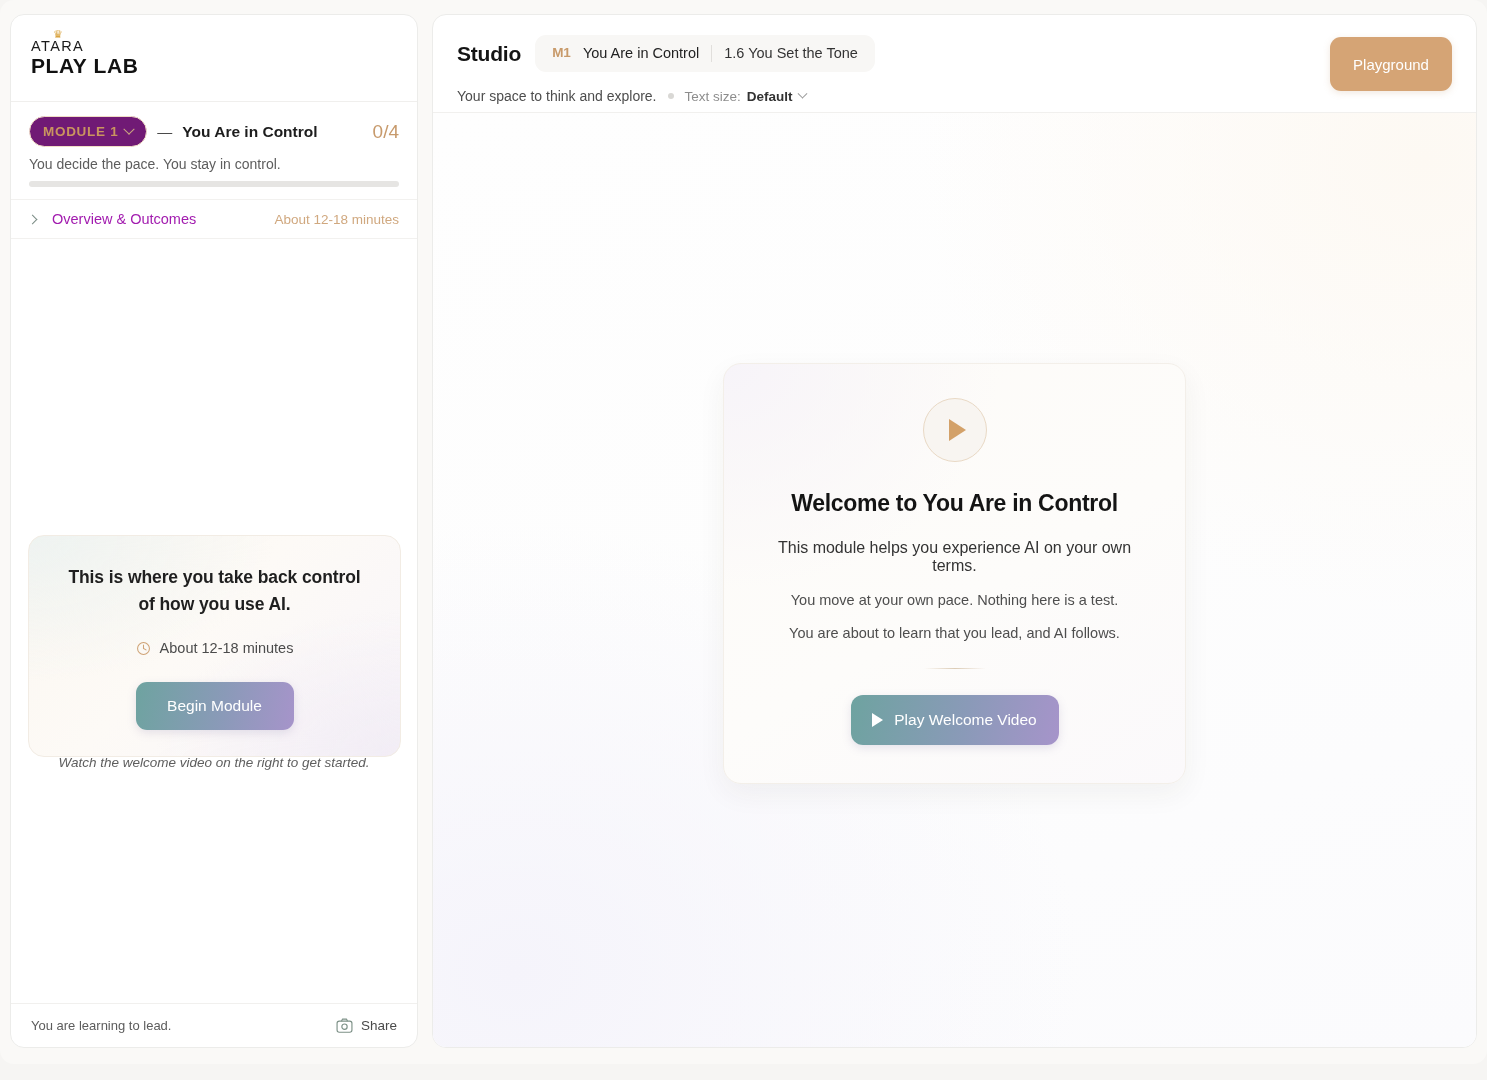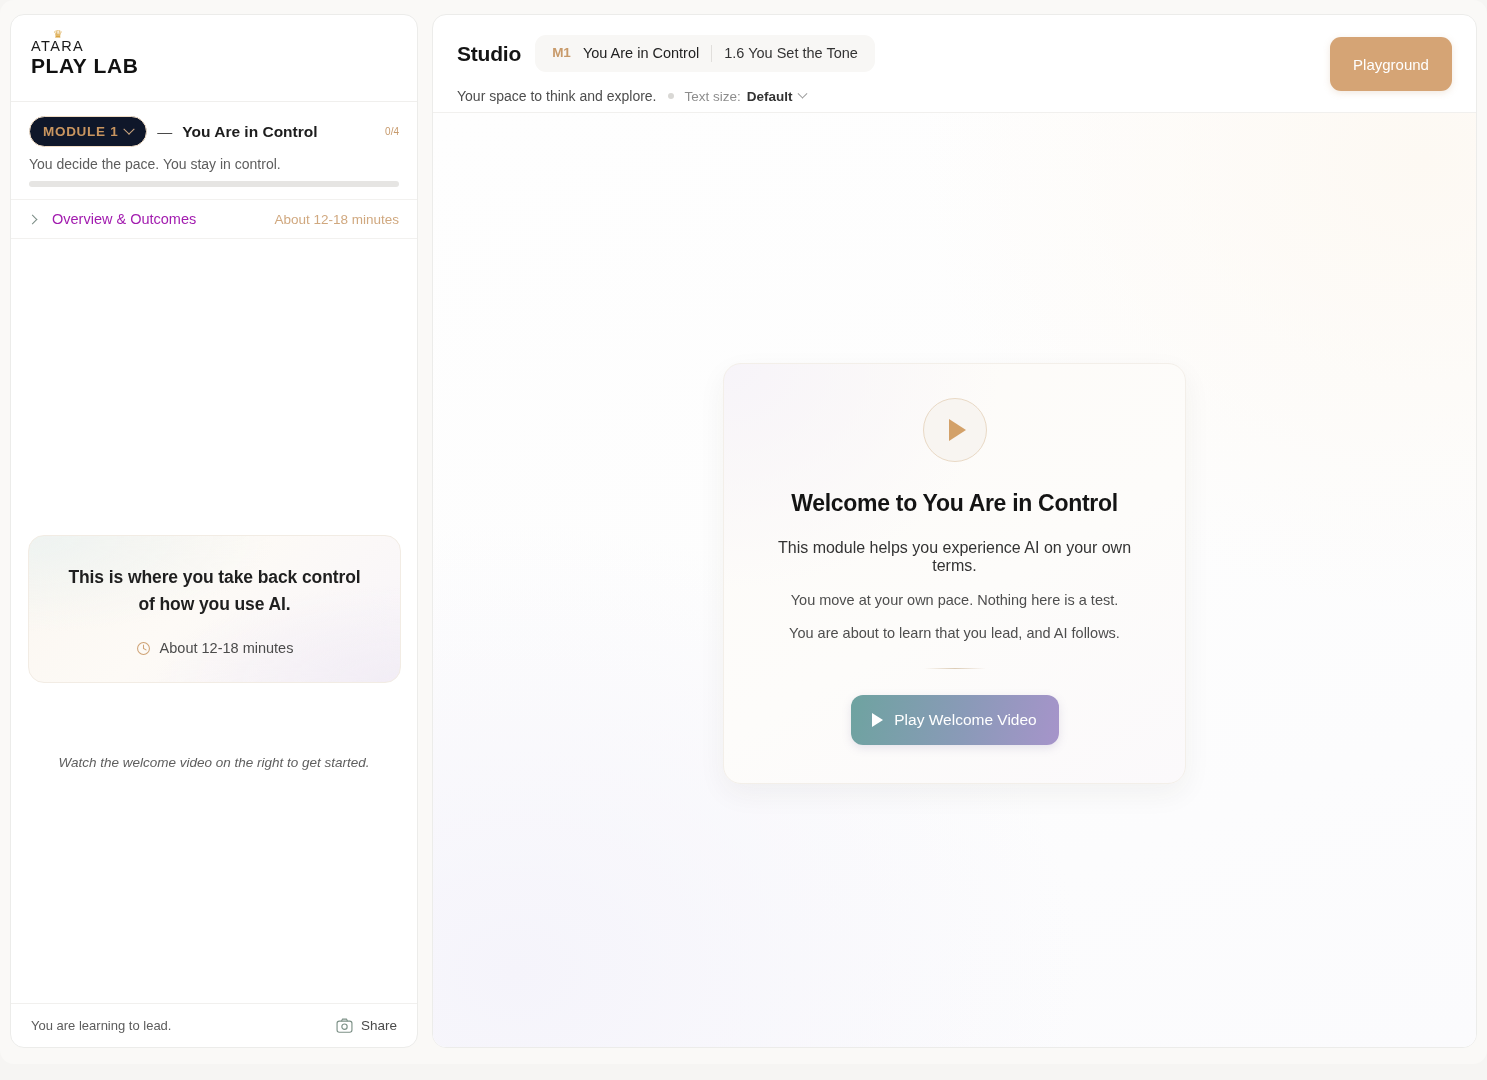--- a/index.html
+++ b/index.html
@@ -99,7 +99,7 @@
     align-items: center;
     gap: 7px;
     border: 1px solid #f0ddc6;
-    background: #0f172a;
+    background: #701a75;
     border-radius: 999px;
     padding: 7px 13px;
     color: #c9955f;

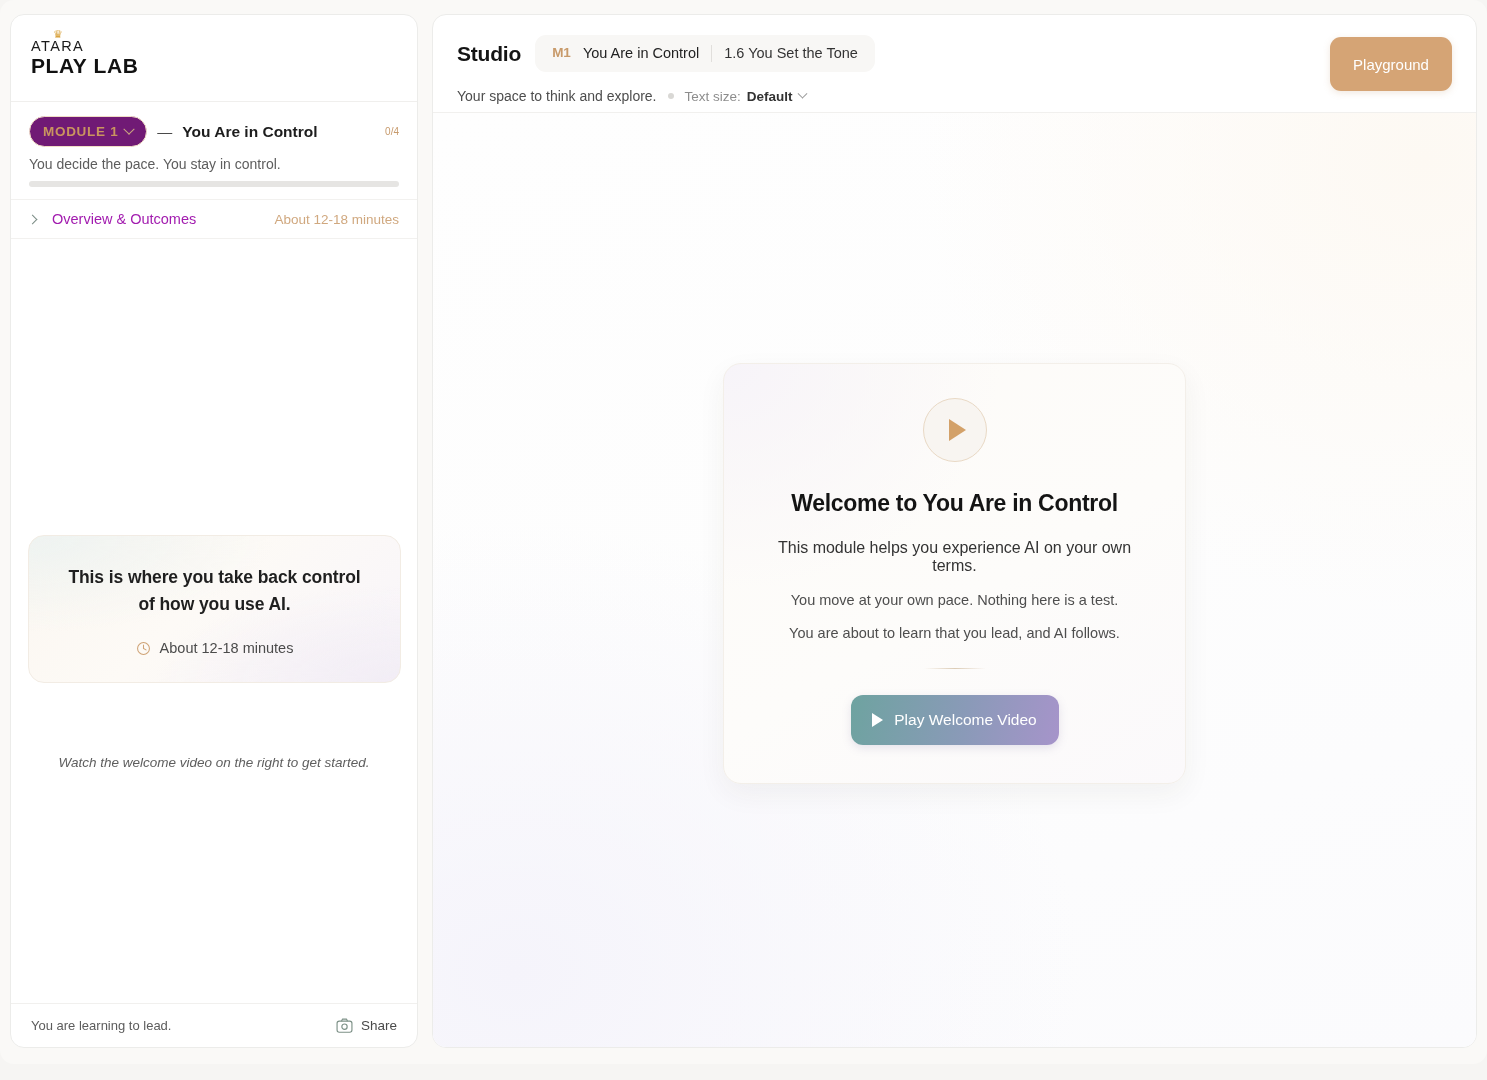--- a/index.html
+++ b/index.html
@@ -124,7 +124,7 @@
   .module-count {
     margin-left: auto;
     color: #c79a6c;
-    font-size: 10px;
+    font-size: 19px;
   }
   .module-sub {
     margin-top: 9px;

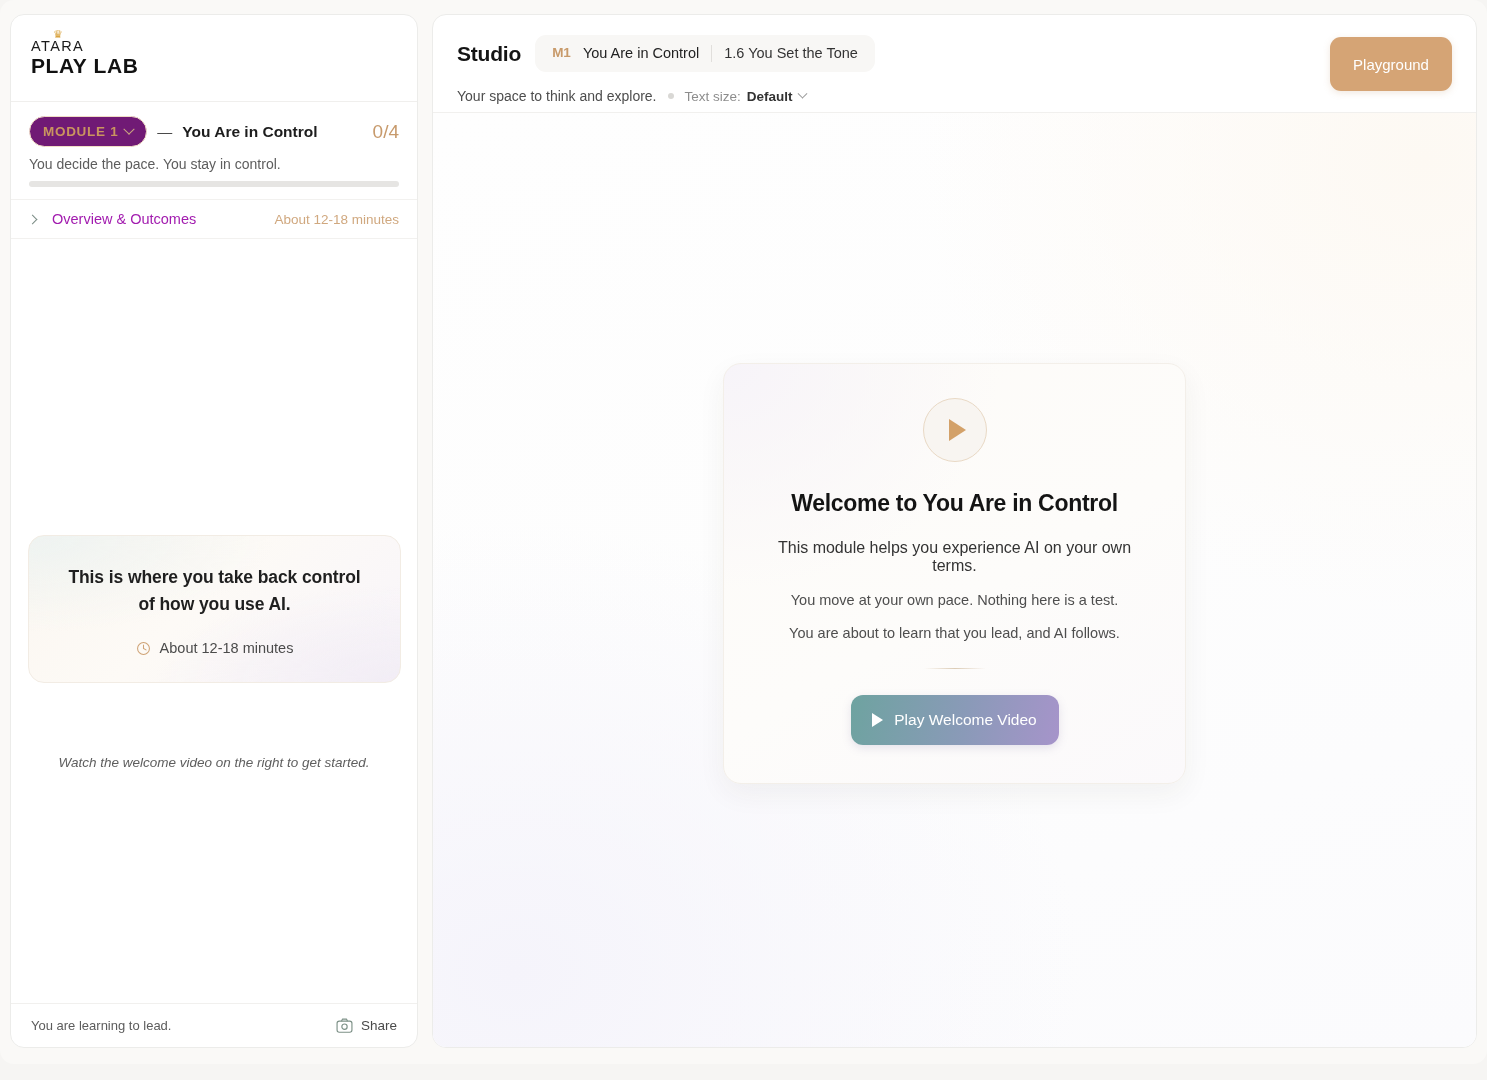--- a/index.html
+++ b/index.html
@@ -446,6 +446,7 @@
             </svg>
             <span>About 12-18 minutes</span>
           </div>
+          <button class="btn-gradient btn-begin">Begin Module</button>
         </div>
         <div class="cta-hint">Watch the welcome video on the right to get started.</div>
       </div>

